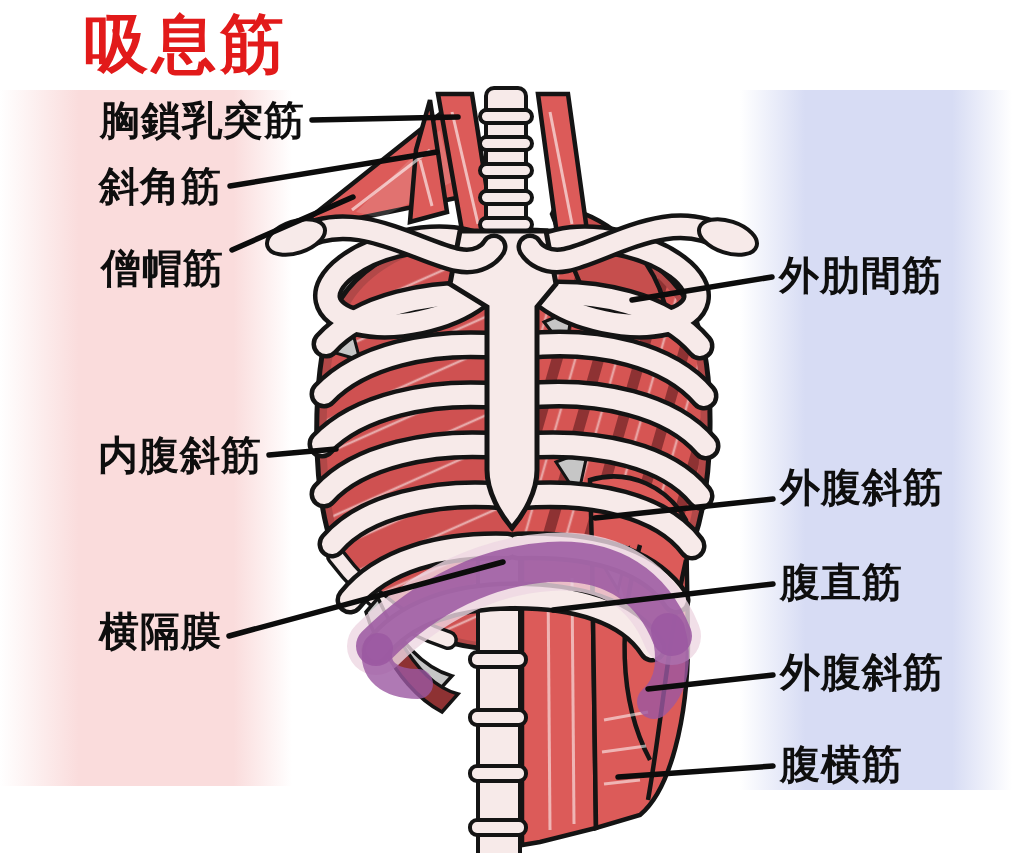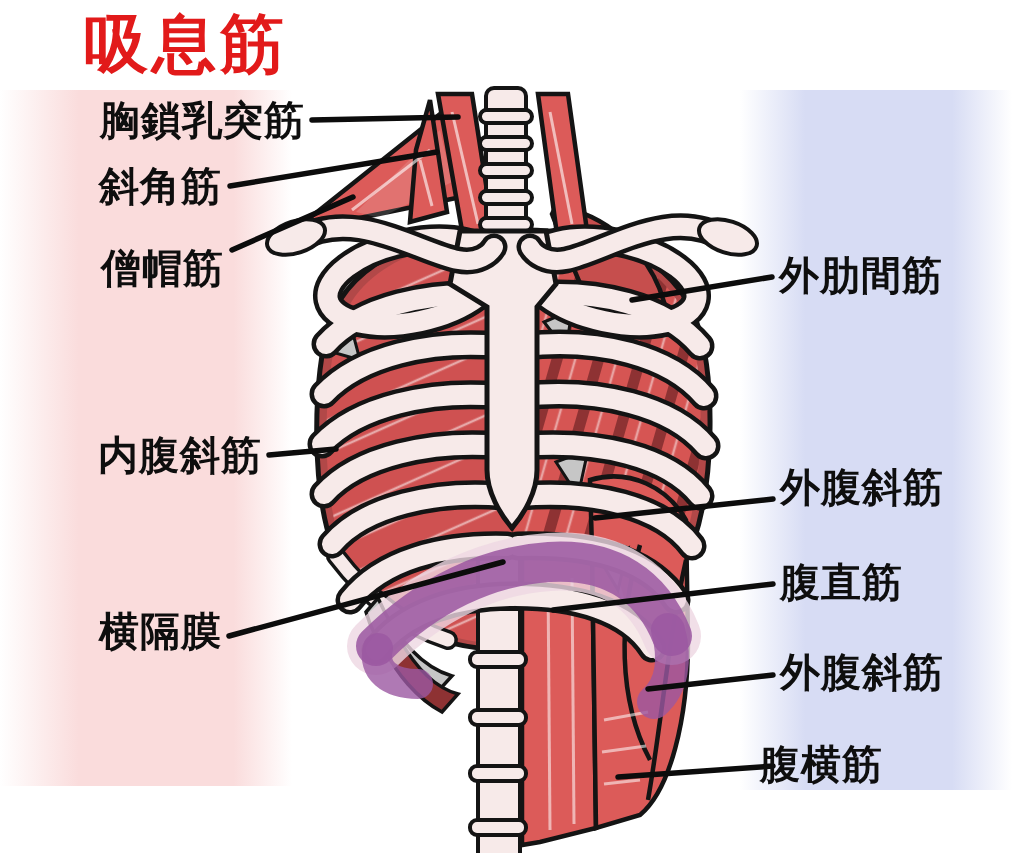--- a/index.html
+++ b/index.html
@@ -207,7 +207,7 @@
       <div class="label right" style="left: 780px; top: 488px;">外腹斜筋</div>
       <div class="label right" style="left: 780px; top: 583px;">腹直筋</div>
       <div class="label right" style="left: 780px; top: 673px;">外腹斜筋</div>
-      <div class="label right" style="left: 760px; top: 765px;">腹横筋</div>
+      <div class="label right" style="left: 780px; top: 765px;">腹横筋</div>
     </div>
 </div>
 

